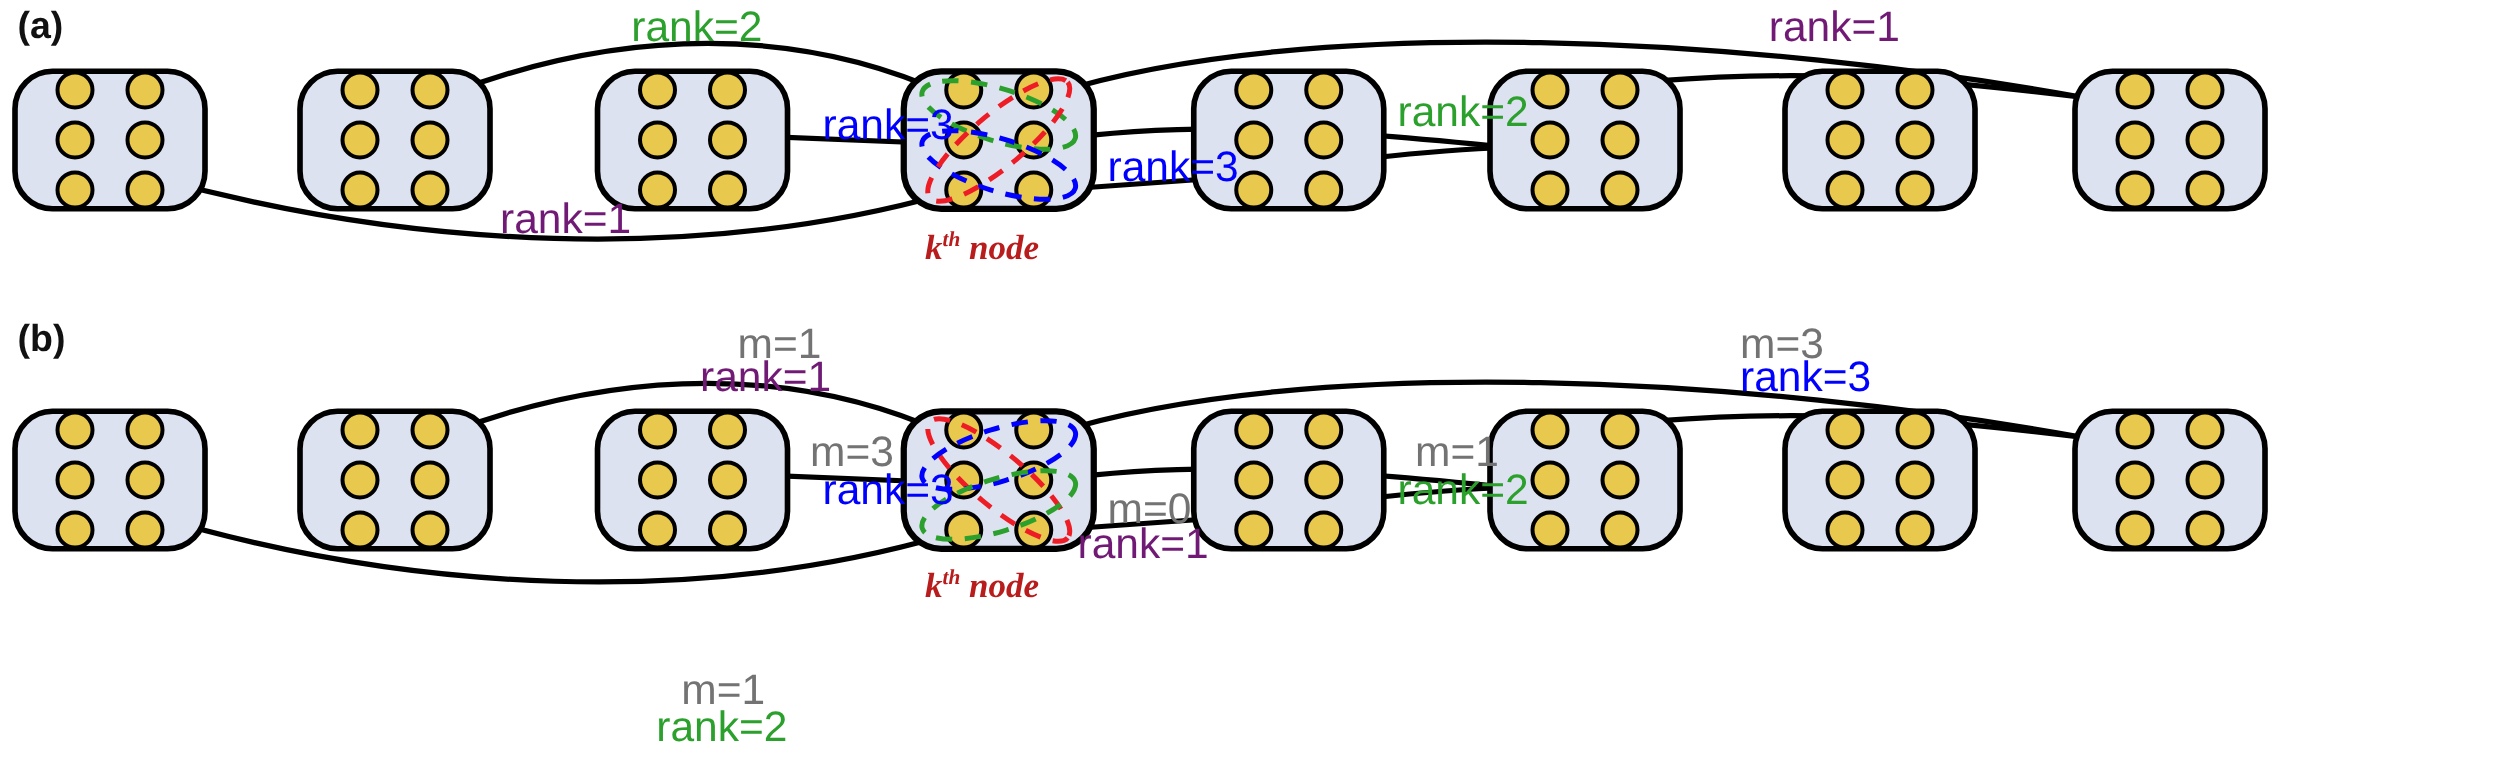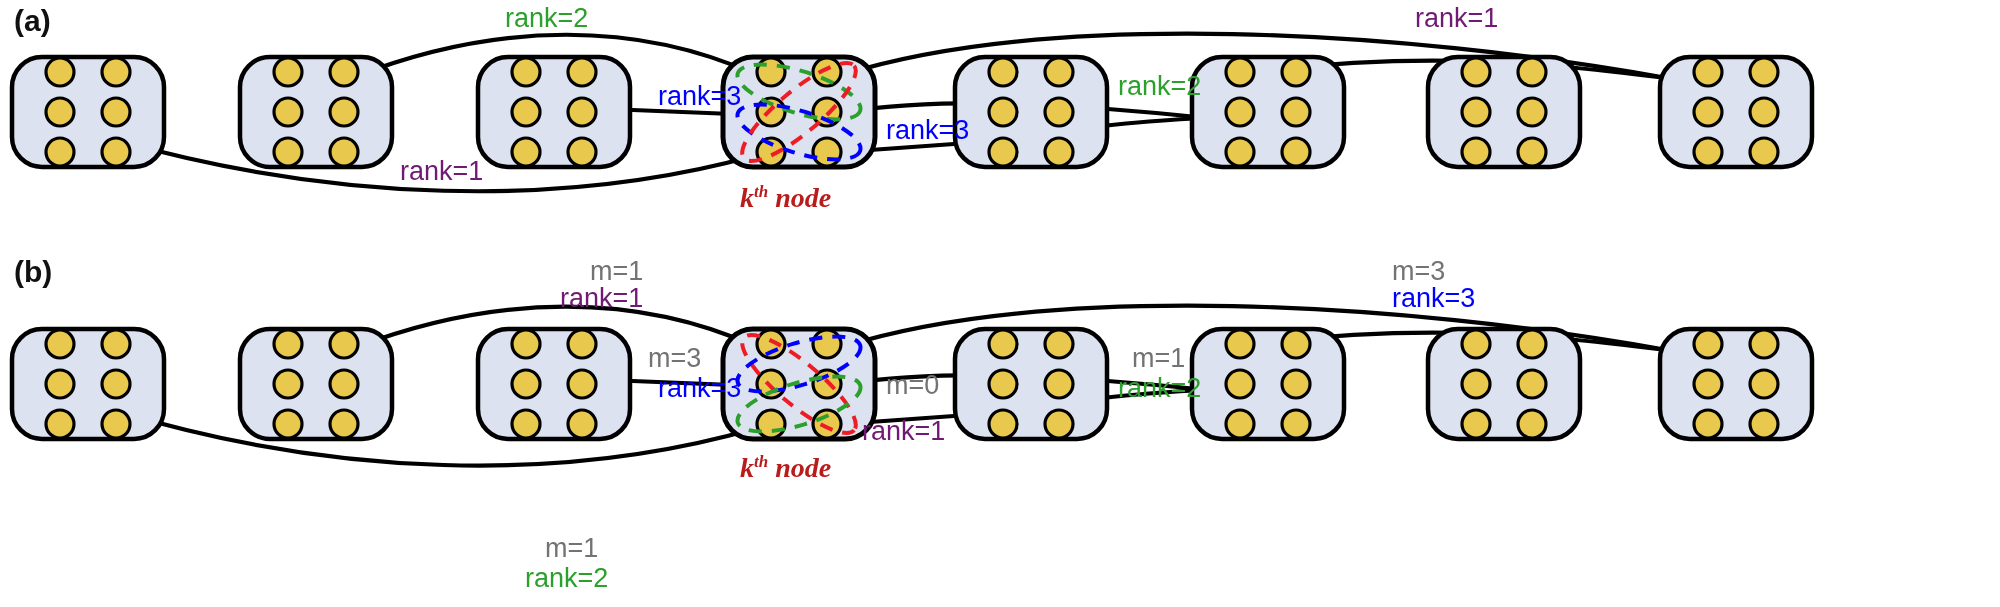--- a/index.html
+++ b/index.html
@@ -7,7 +7,7 @@
   #stage{position:relative;width:2000px;height:607px;background:#fff;}
   svg.layer{position:absolute;left:0;top:0;width:2000px;height:607px;}
   .panel-tag{position:absolute;font-weight:bold;font-size:30px;color:#111;font-family:"Liberation Sans",sans-serif;}
-  .lbl{position:absolute;font-size:27px;font-family:"Liberation Sans",sans-serif;white-space:nowrap;line-height:1;}
+  .lbl{position:absolute;font-size:34px;font-family:"Liberation Sans",sans-serif;white-space:nowrap;line-height:1;}
   .lbl.red{color:#701a75;}
   .lbl.green{color:#2ca02c;}
   .lbl.blue{color:#0000ff;padding-left:24px;}

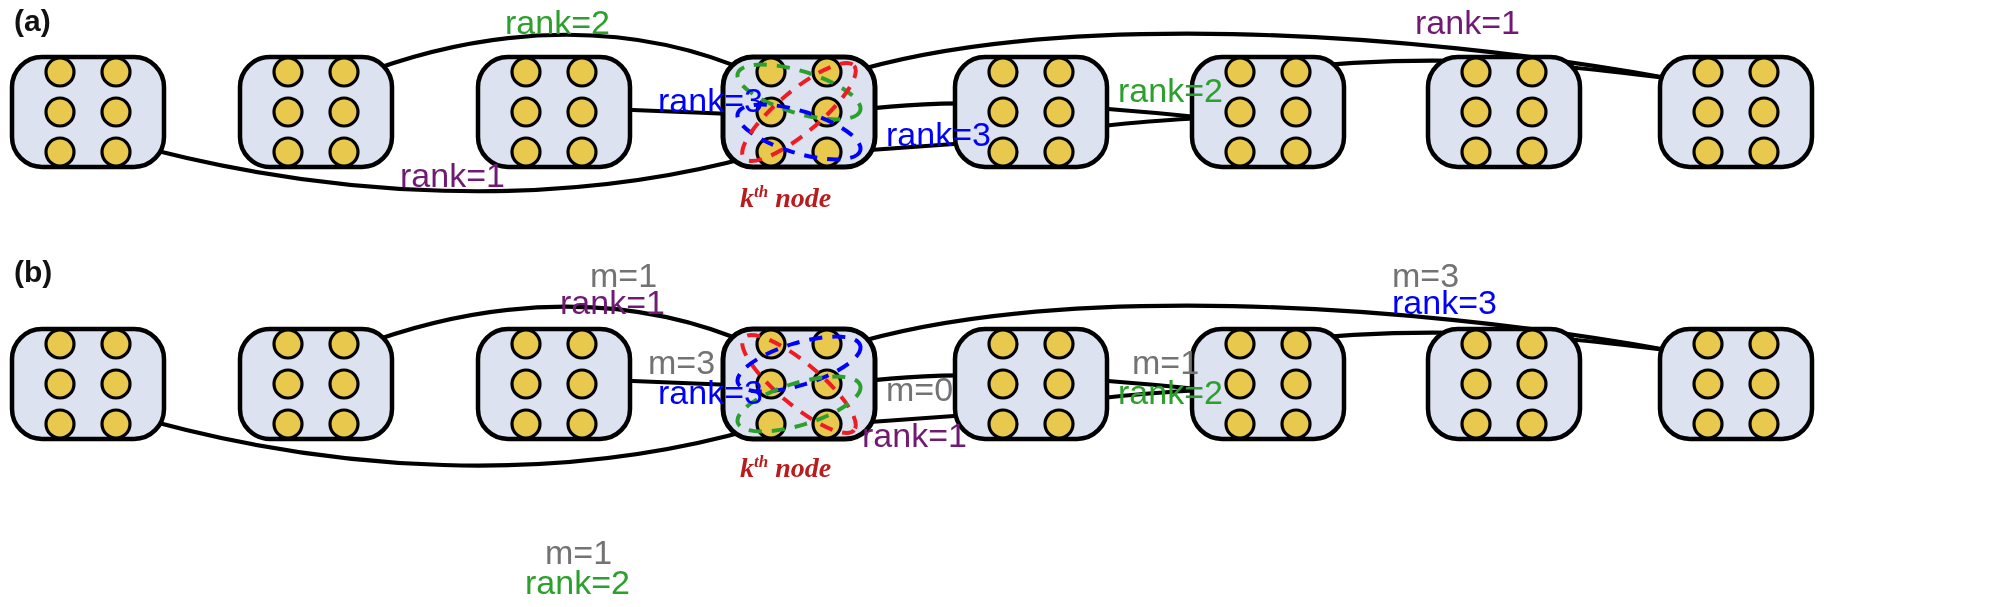--- a/index.html
+++ b/index.html
@@ -174,7 +174,7 @@
   <div class="lbl black" style="left:1132px;top:345px;">m=1</div>
   <div class="lbl green" style="left:1118px;top:375px;">rank=2</div>
 
-  <div class="lbl black" style="left:886px;top:372px;">m=0</div>
+  <div class="lbl black" style="left:886px;top:390px;">m=0</div>
   <div class="lbl red" style="left:862px;top:418px;">rank=1</div>
 
   <div class="lbl black" style="left:545px;top:535px;">m=1</div>

